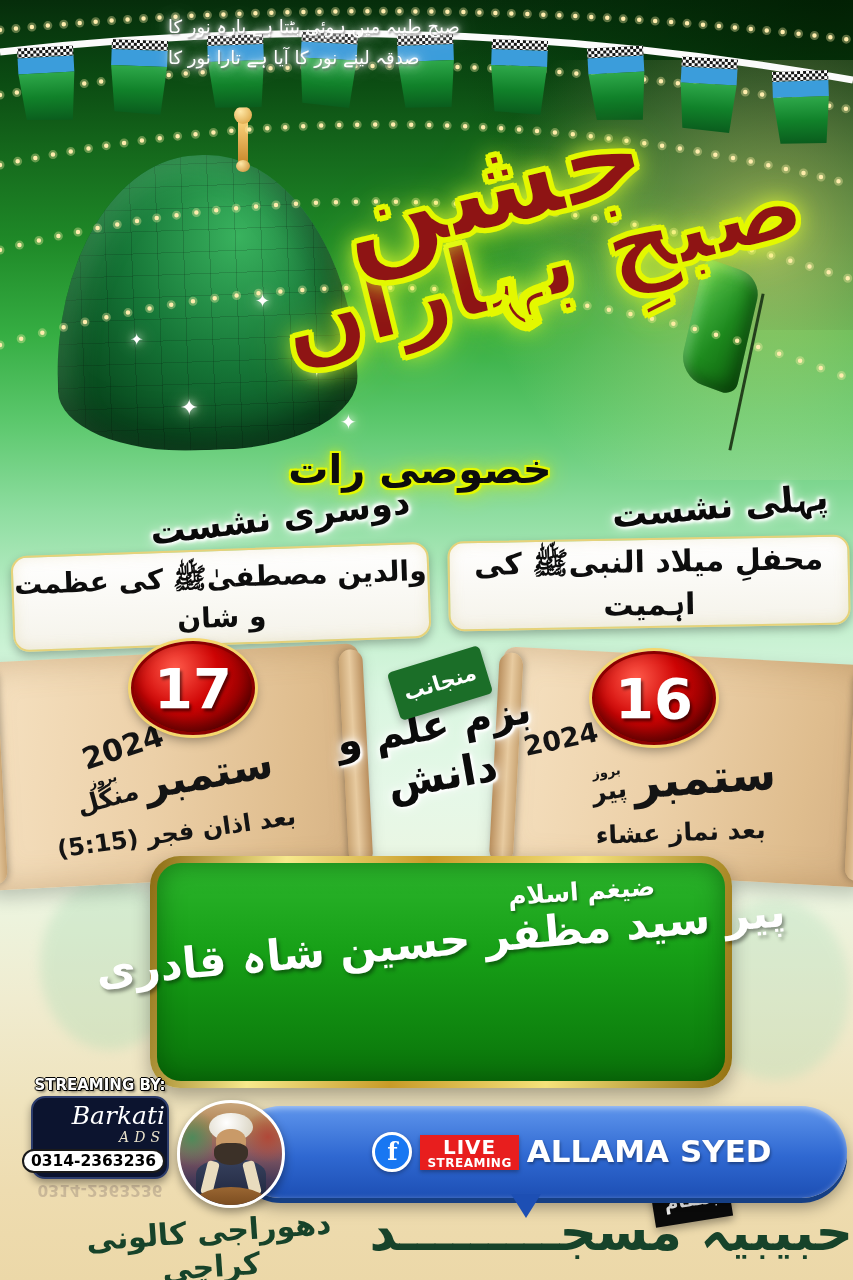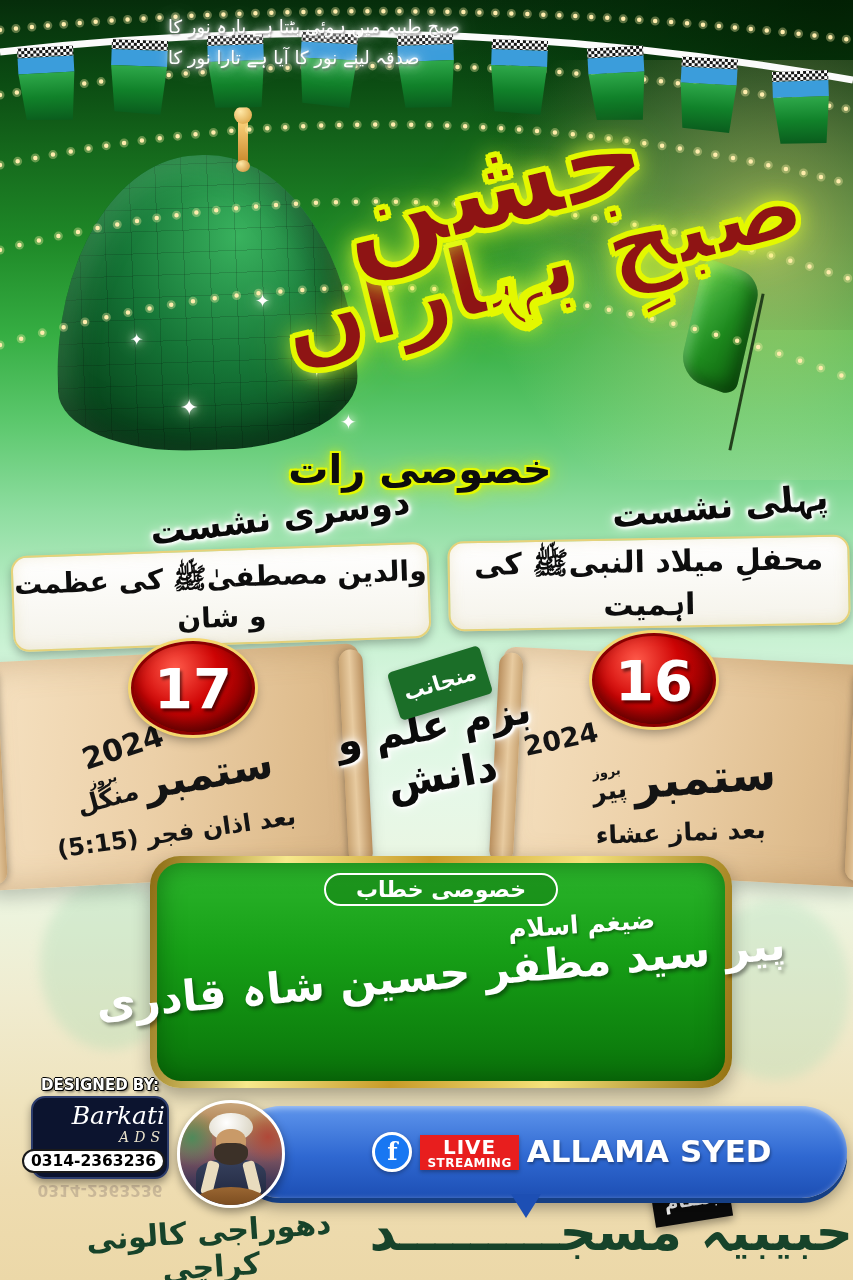--- a/index.html
+++ b/index.html
@@ -86,7 +86,7 @@
     box-shadow:0 0 0 3px #f5d76e,0 5px 12px rgba(0,0,0,.4), inset 0 -8px 16px rgba(0,0,0,.45);
     display:flex;align-items:center;justify-content:center;color:#fff;font-size:56px;font-weight:bold;
     text-shadow:2px 3px 3px rgba(0,0,0,.55);}
-  .oval-16{left:592px;top:633px;}
+  .oval-16{left:592px;top:651px;}
   .oval-17{left:131px;top:641px;}
   .scr-year{position:absolute;font-weight:bold;color:#141414;transform:rotate(-15deg);}
   .scr-month-row{position:absolute;left:8px;right:8px;display:flex;align-items:center;justify-content:center;

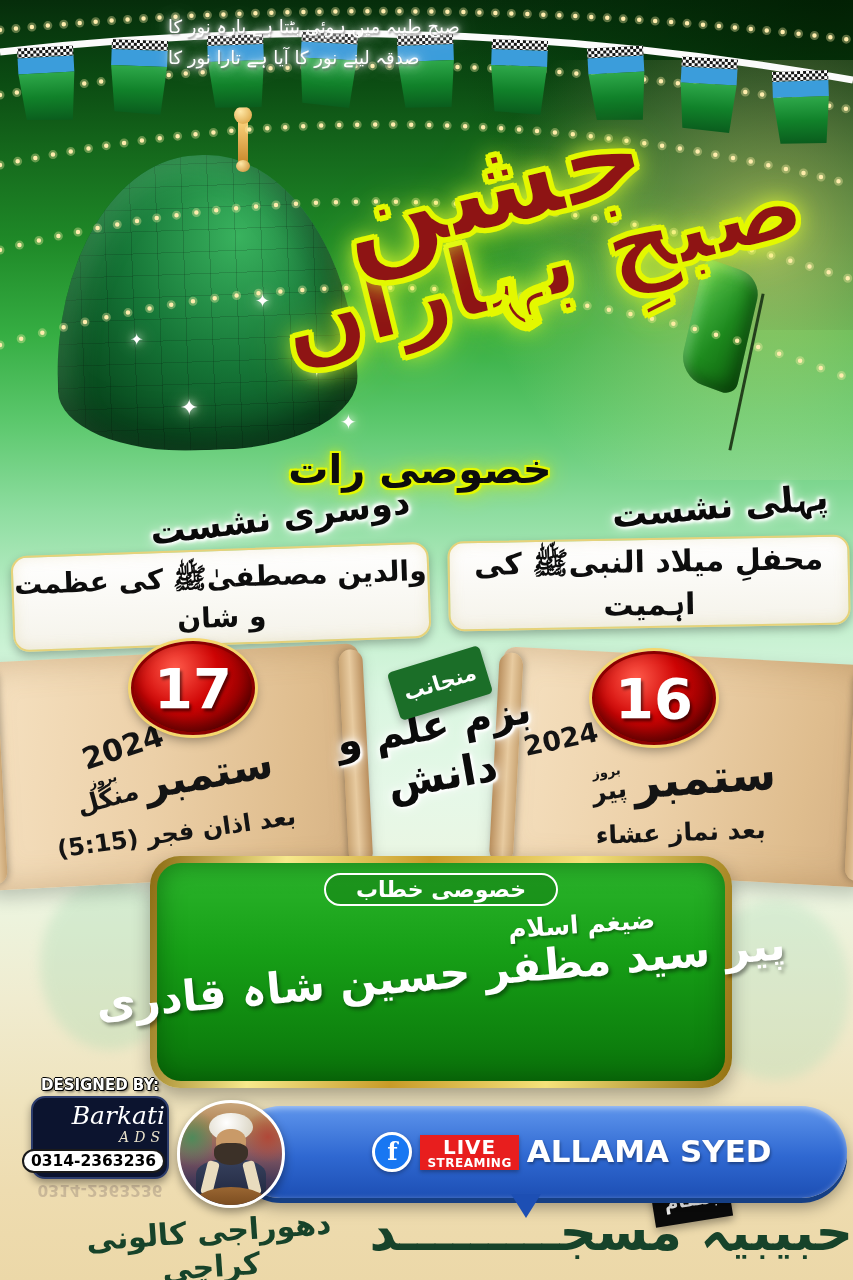--- a/index.html
+++ b/index.html
@@ -326,7 +326,6 @@
 
   <div class="abs banner-frame">
     <div class="banner">
-      <div class="speech-badge rtl" lang="ur">خصوصی خطاب</div>
       <div class="speech-prefix rtl" lang="ur">ضیغم اسلام</div>
       <div class="speaker-name rtl" lang="ur">پیر سید مظفر حسین شاہ قادری</div>
     </div>

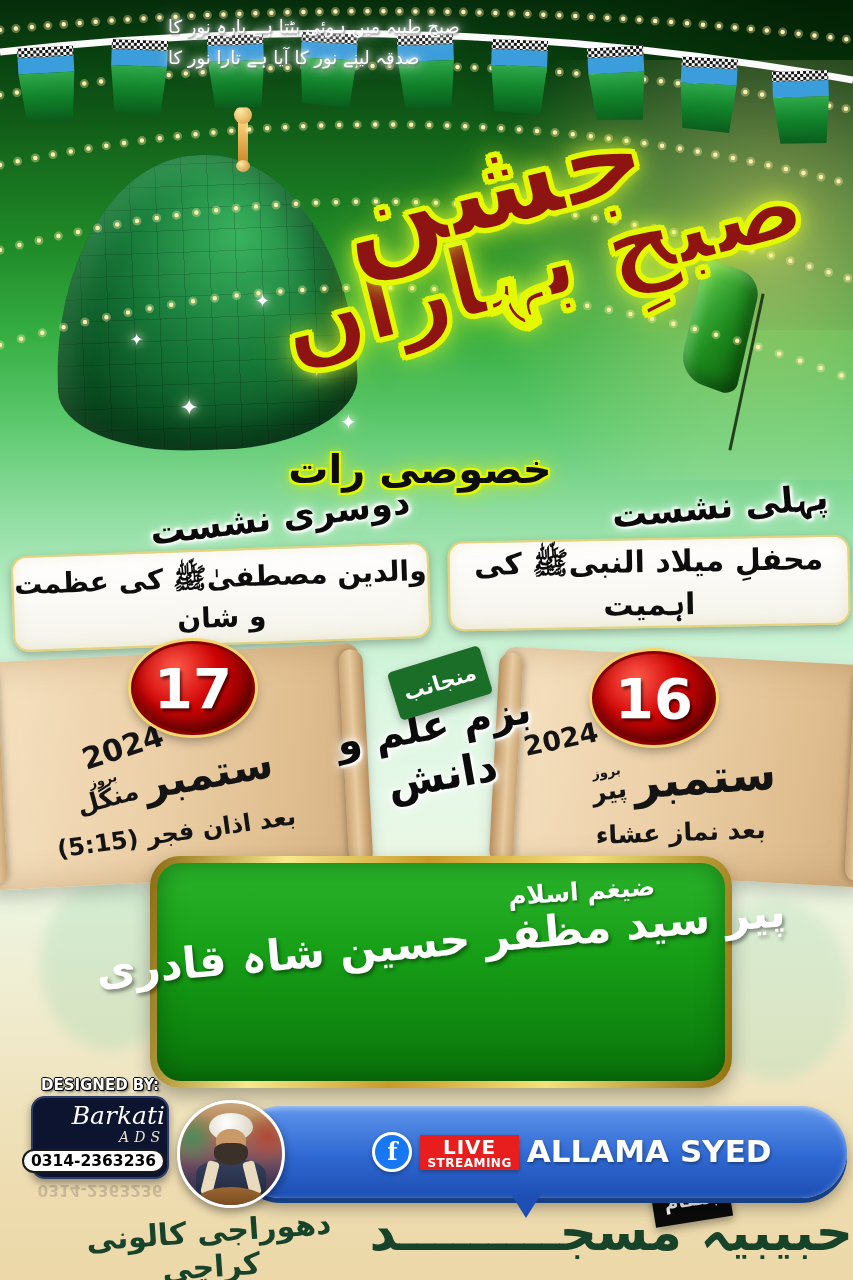--- a/index.html
+++ b/index.html
@@ -332,7 +332,7 @@
   </div>
 
   <div class="abs designer">
-    <div class="des-label">DESIGNED BY:</div>
+    <div class="des-label">STREAMING BY:</div>
     <div class="des-box">
       <div class="des-brand">Barkati</div>
       <div class="des-sub">ADS</div>

